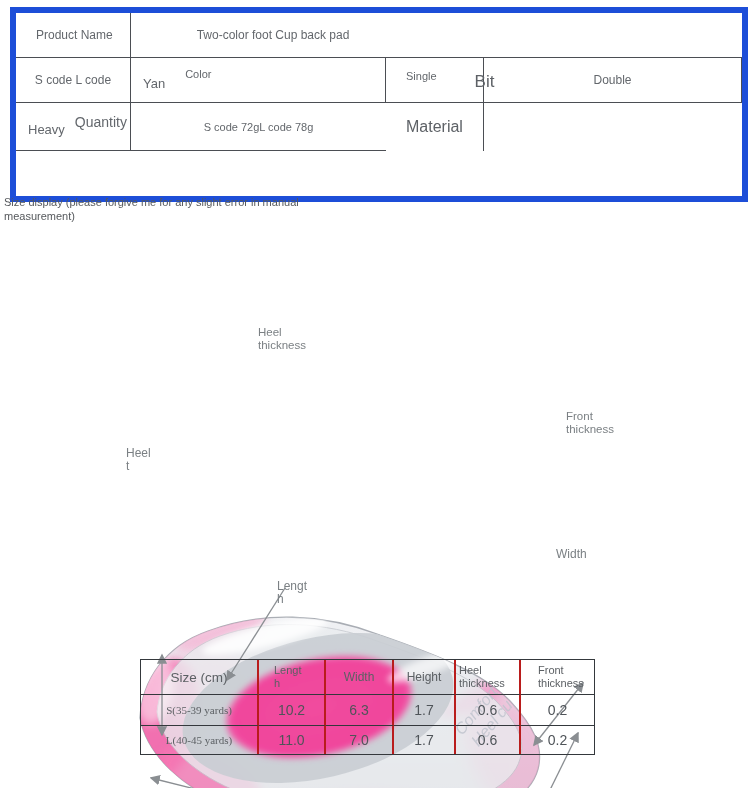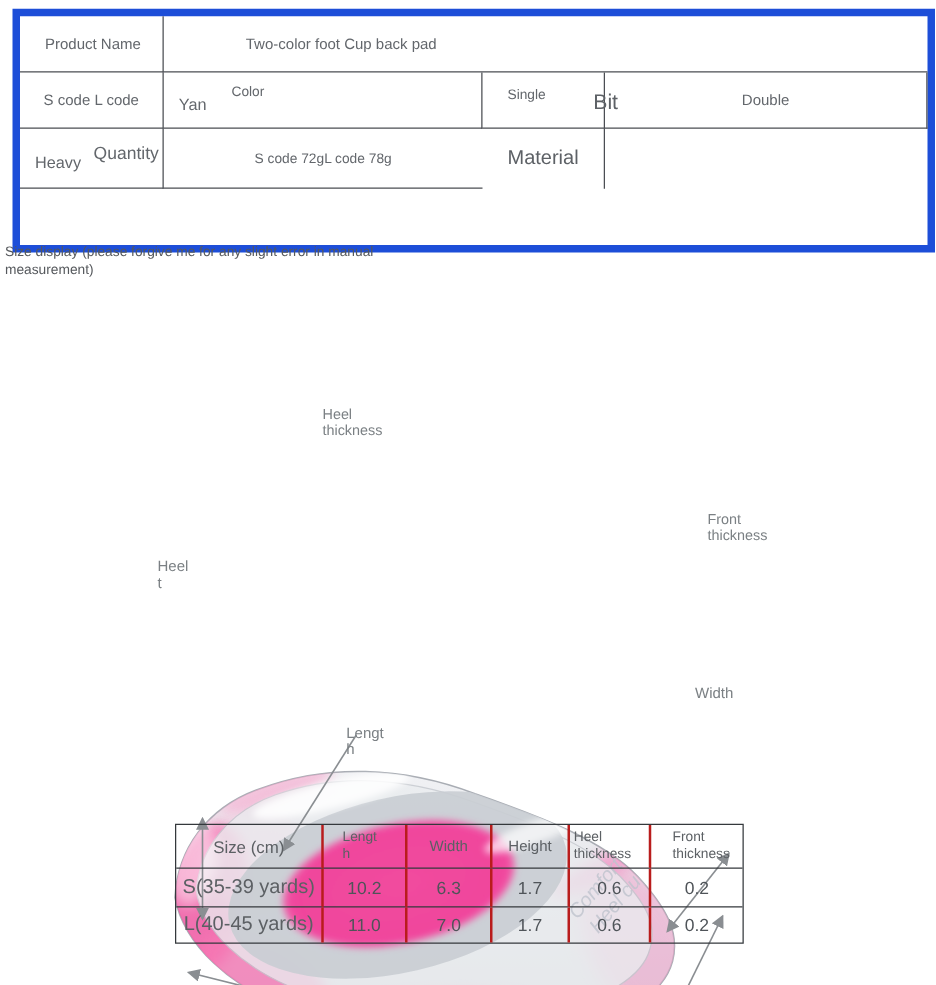--- a/index.html
+++ b/index.html
@@ -69,7 +69,7 @@
   .sizes .p3{padding-left:3px;}
   .sizes .p17{padding-left:17px;}
   .sizes .h1{font-size:12px;}
-  .sizes .rowlab{font-size:16px;}
+  .sizes .rowlab{font-size:11px;font-family:Liberation Serif, serif;}
   .sizes .num{font-size:14px;color:#4f5459;}
 </style>
 </head>

